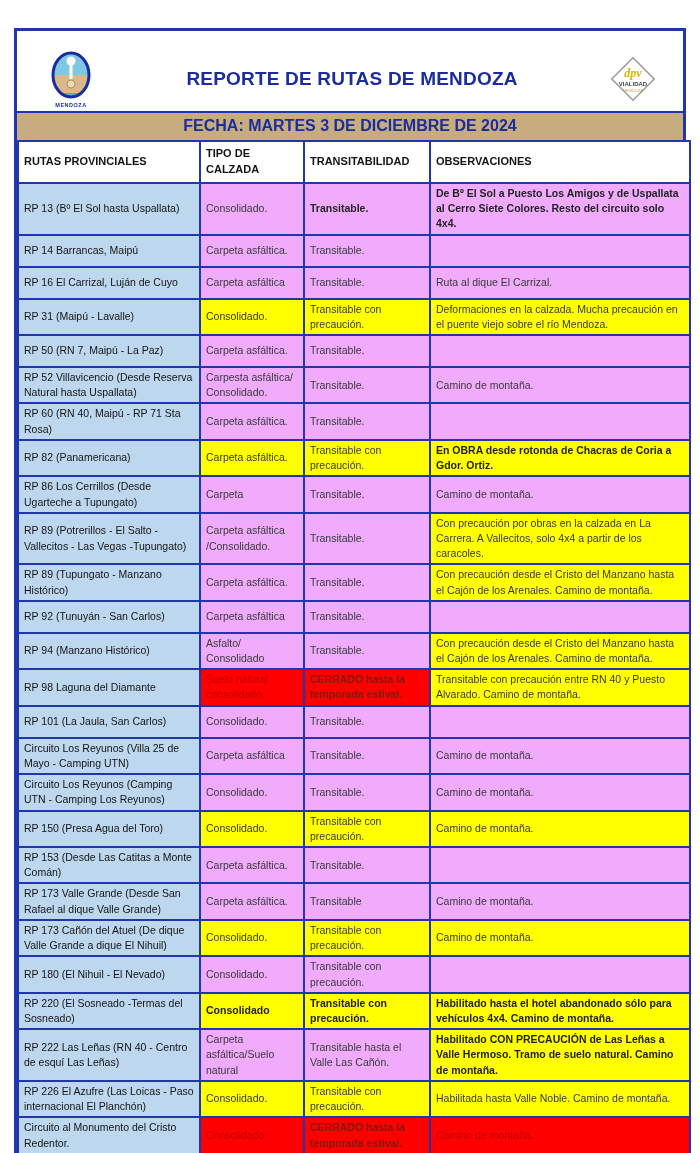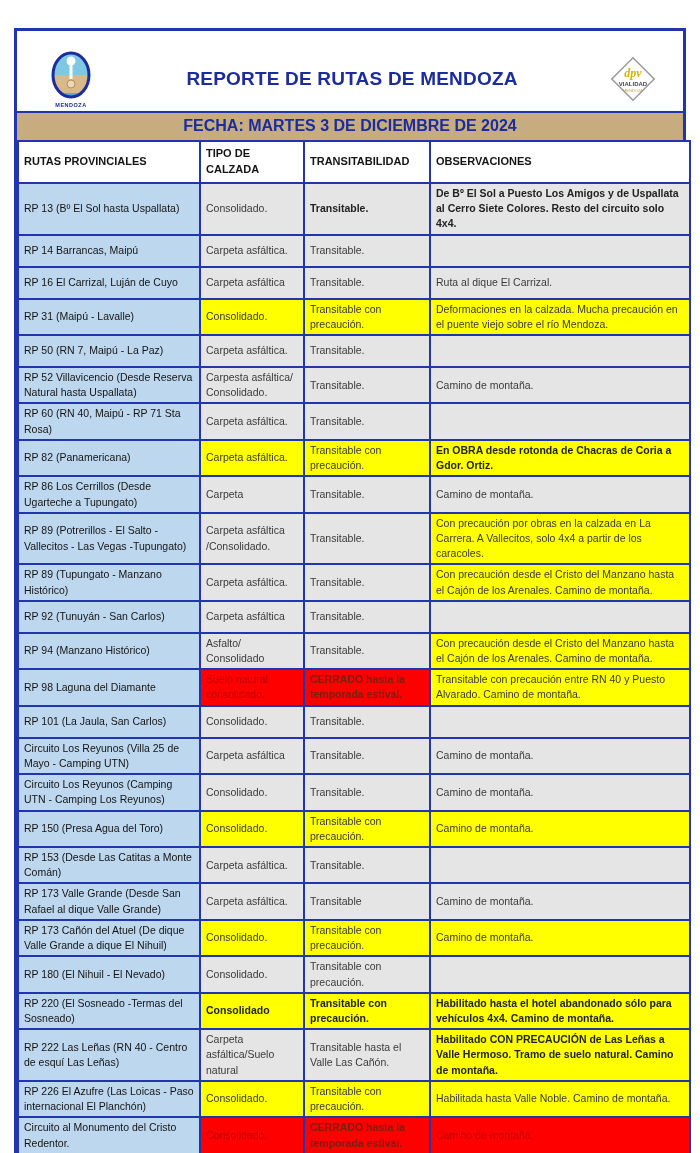--- a/index.html
+++ b/index.html
@@ -39,7 +39,7 @@
   th{color:#141414;font-weight:bold;text-align:left;font-size:11px;background:#fff;padding:4px 5px;}
   tr{height:32px;}
   td.route{background:var(--ltblue);color:#141414;font-weight:normal;}
-  .bg-white{background:#e5e5e5;}
+  .bg-white{background:#f0abfc;}
   .bg-yellow{background:var(--yellow);}
   .bg-red{background:var(--red);}
   .bold{font-weight:bold;color:#222;}

